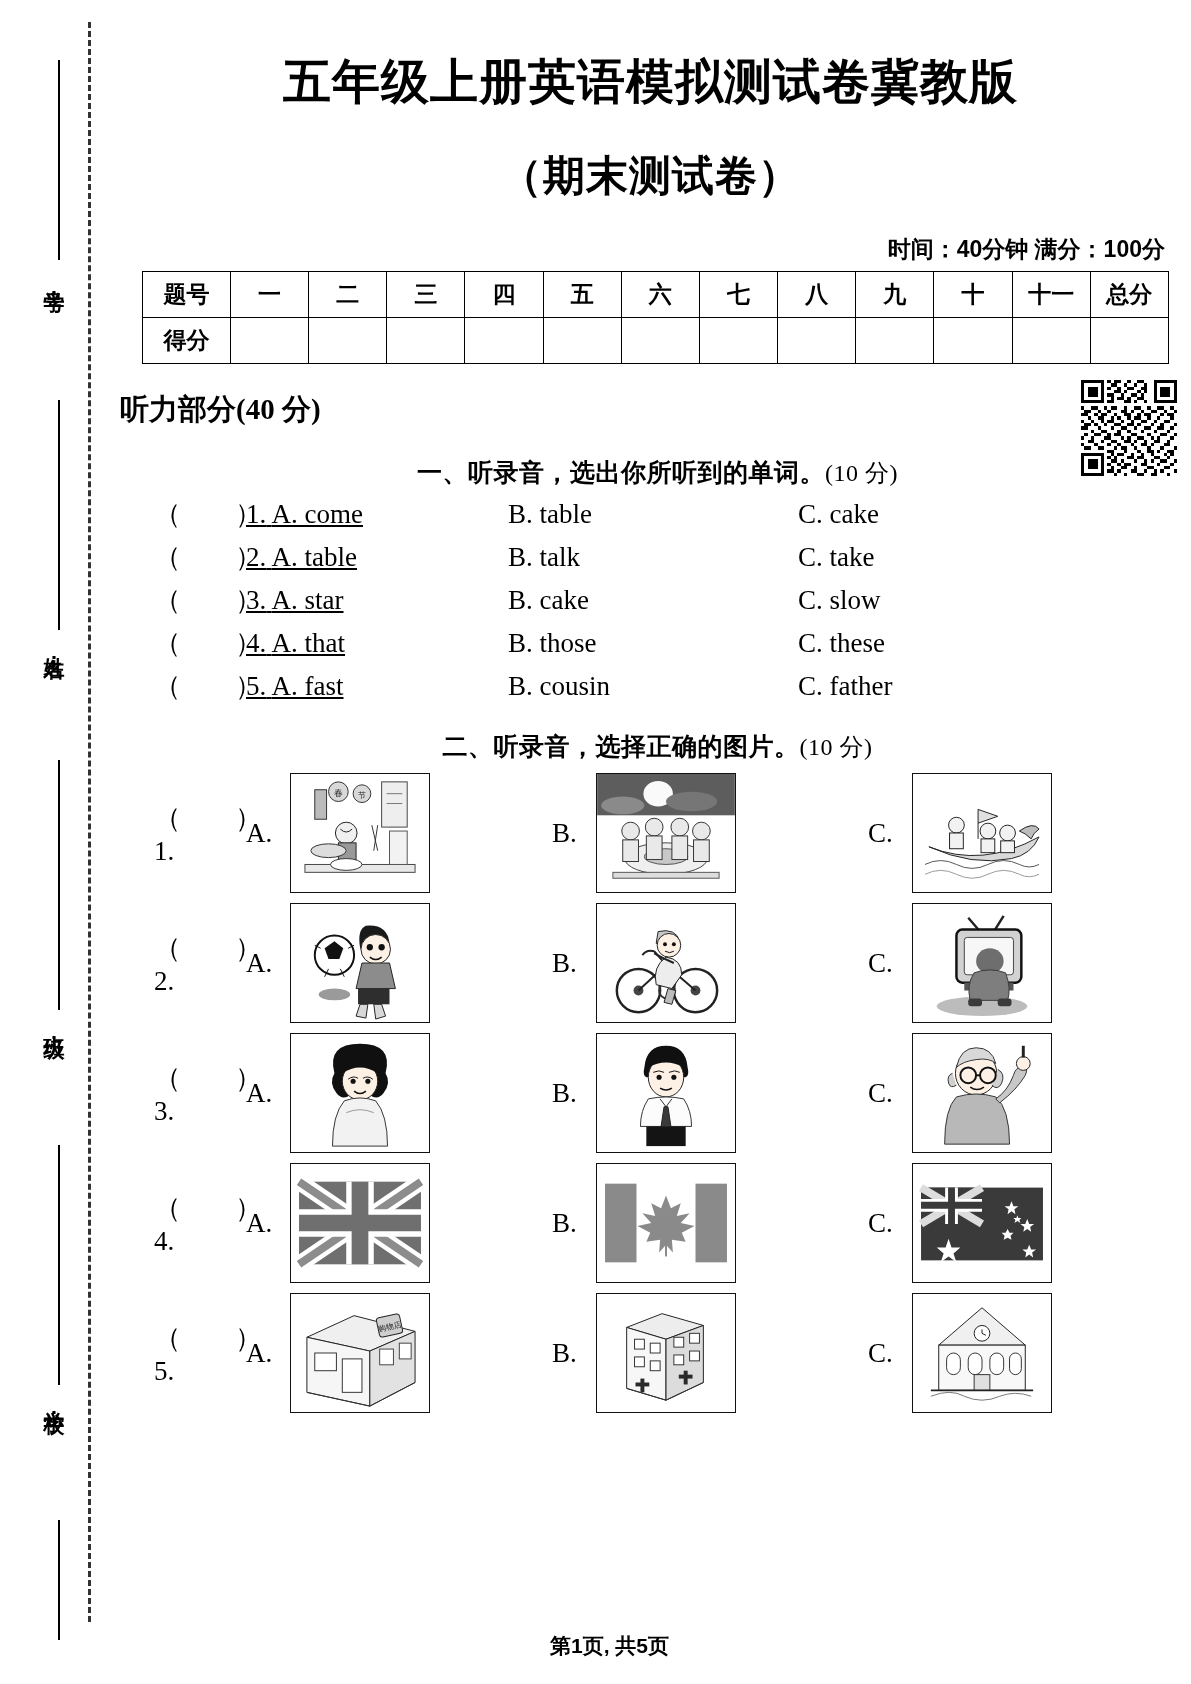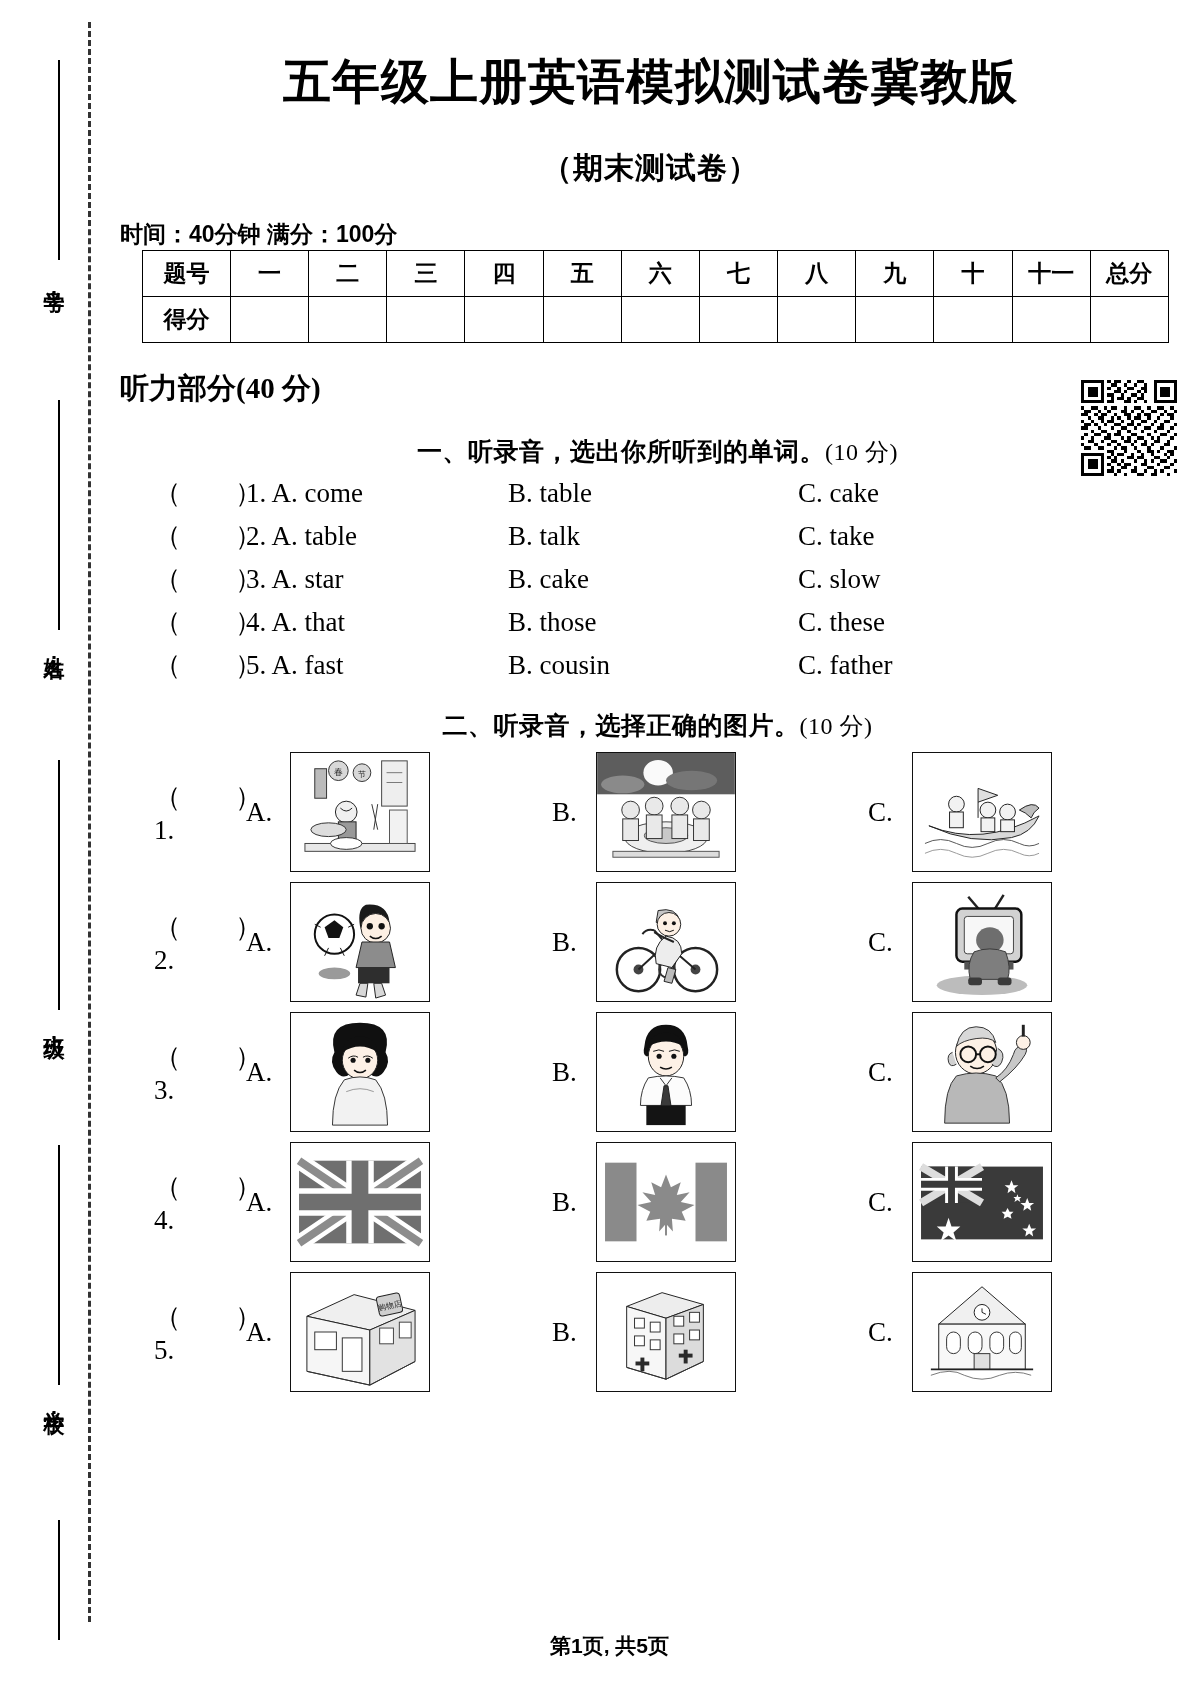--- a/index.html
+++ b/index.html
@@ -56,7 +56,7 @@
     text-align: center;
     font-family: "Liberation Sans", sans-serif;
     font-weight: 700;
-    font-size: 30px;
+    font-size: 42px;
     letter-spacing: 1px;
     margin: 34px 0 0 0;
     padding-right: 10px;

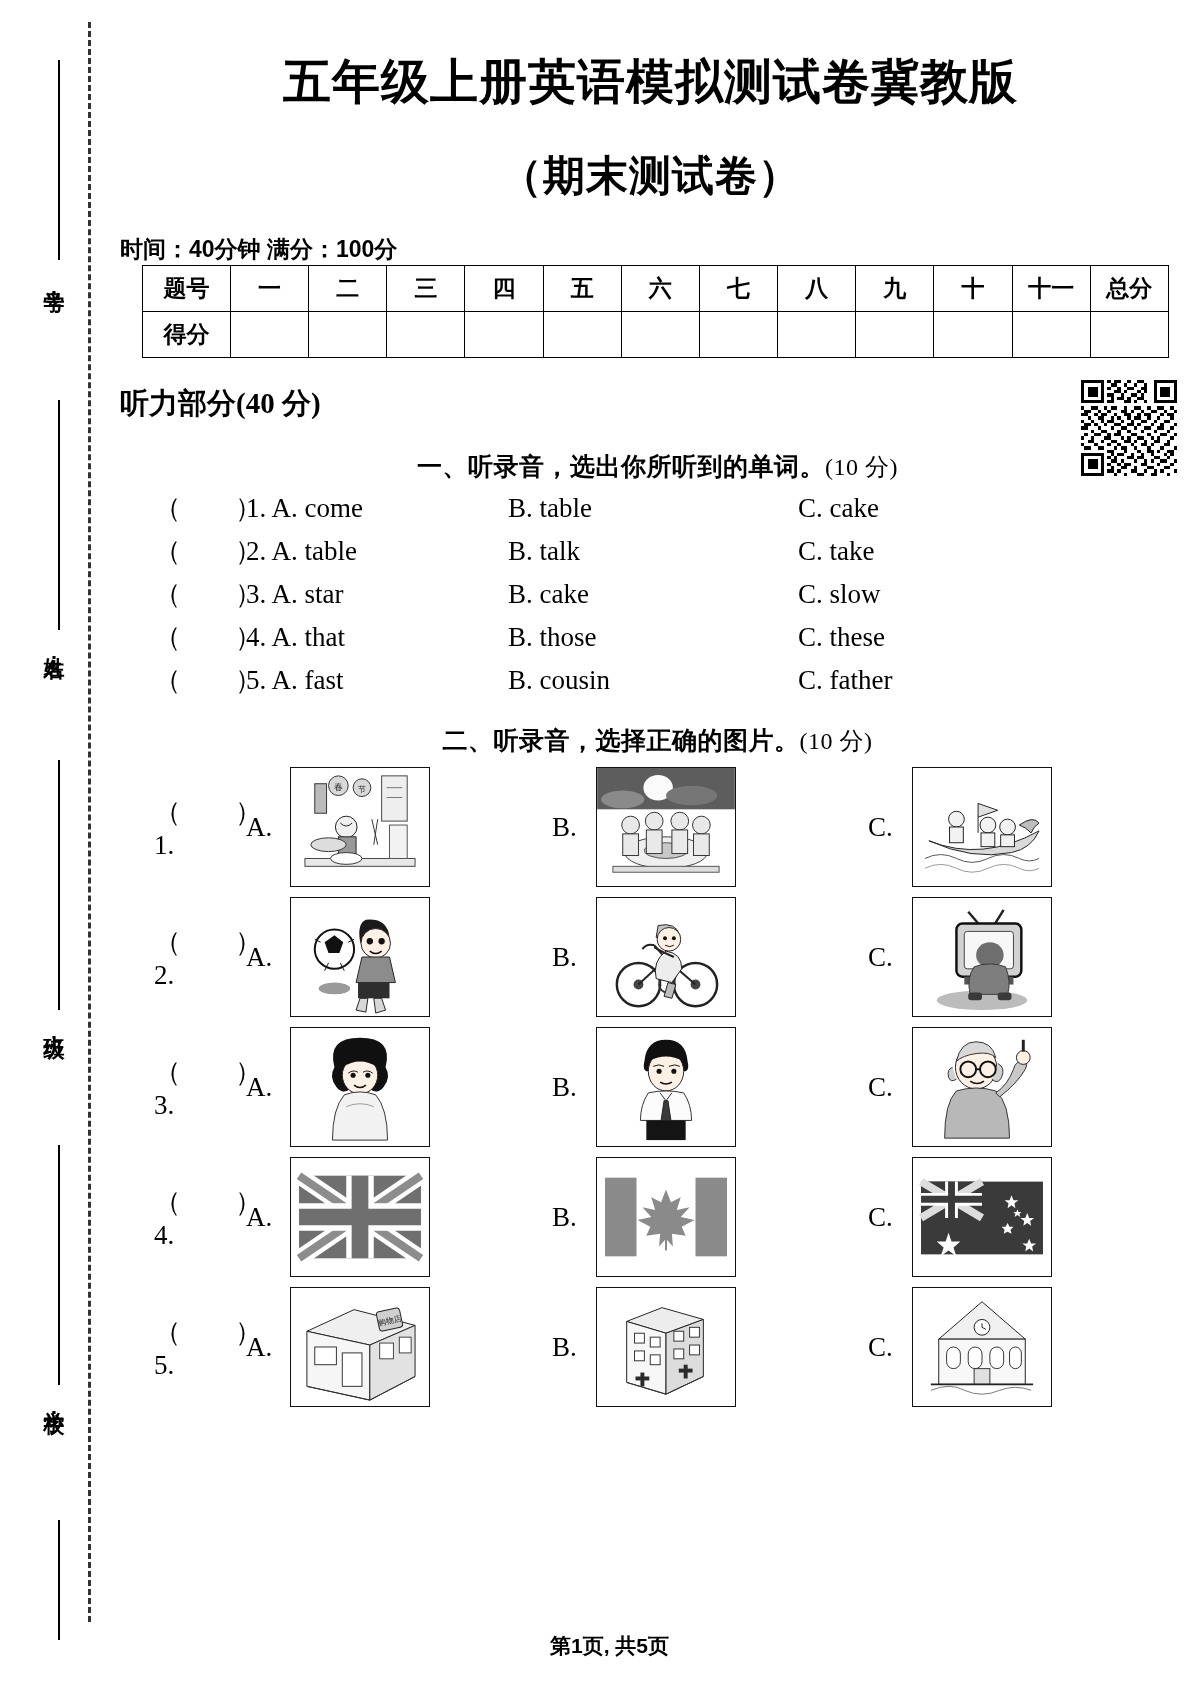--- a/index.html
+++ b/index.html
@@ -63,10 +63,11 @@
   }
 
   .meta-line {
+    text-align: right;
     font-family: "Liberation Sans", sans-serif;
     font-weight: 700;
     font-size: 23px;
-    margin: 30px 26px 0 0;
+    margin: 30px 26px 6px 0;
   }
 
   

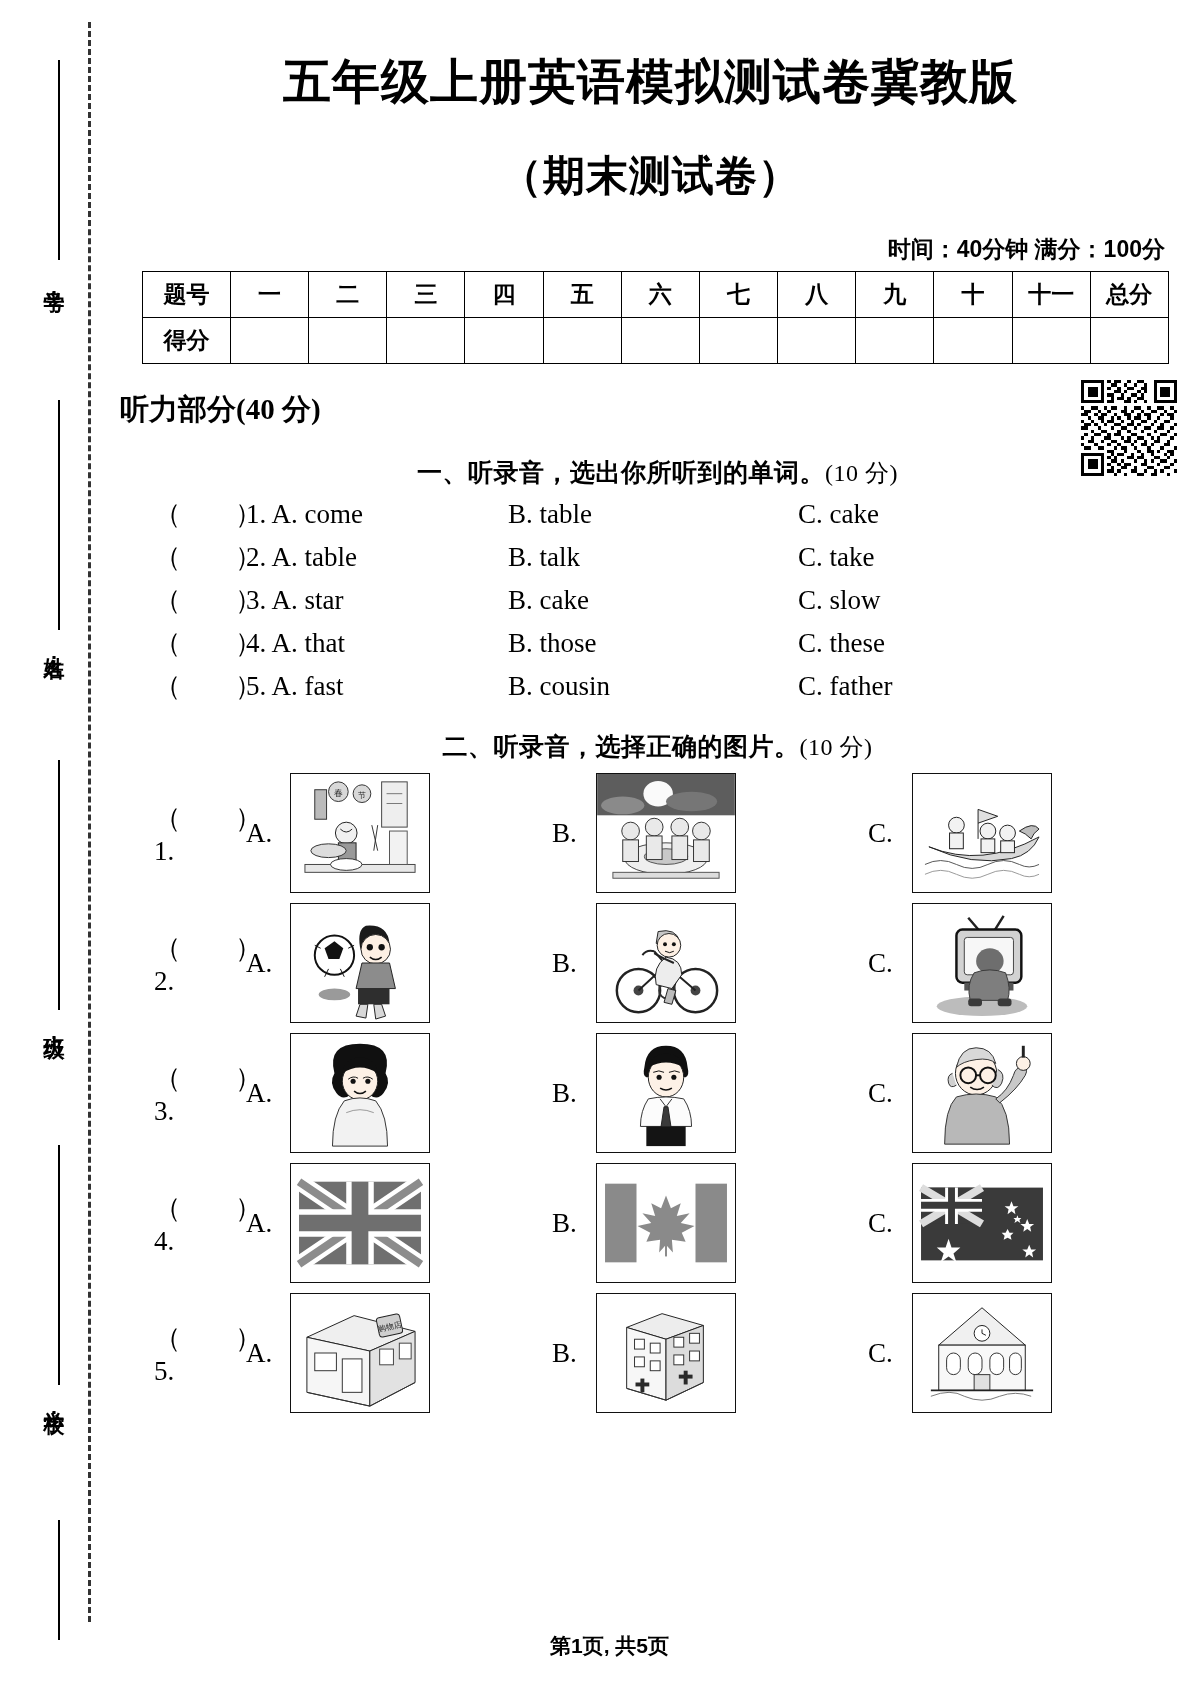--- a/index.html
+++ b/index.html
@@ -125,7 +125,7 @@
     padding-left: 34px;
   }
   .bracket { width: 92px; flex: none; }
-  .opt-a { width: 262px; flex: none; }
+  .opt-a { width: 262px; flex: none; text-decoration: underline; }
   .opt-b { width: 290px; flex: none; }
   .opt-c { flex: none; }
 

